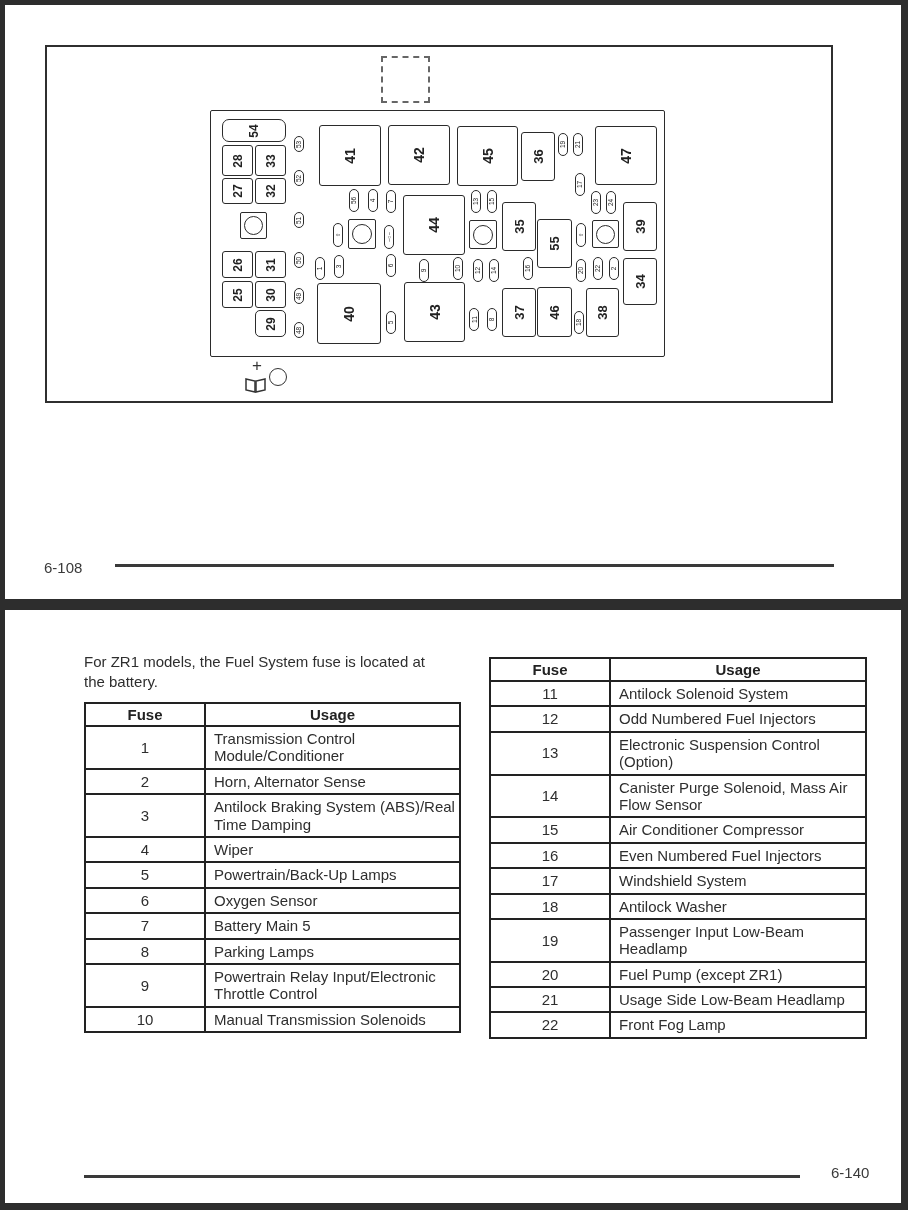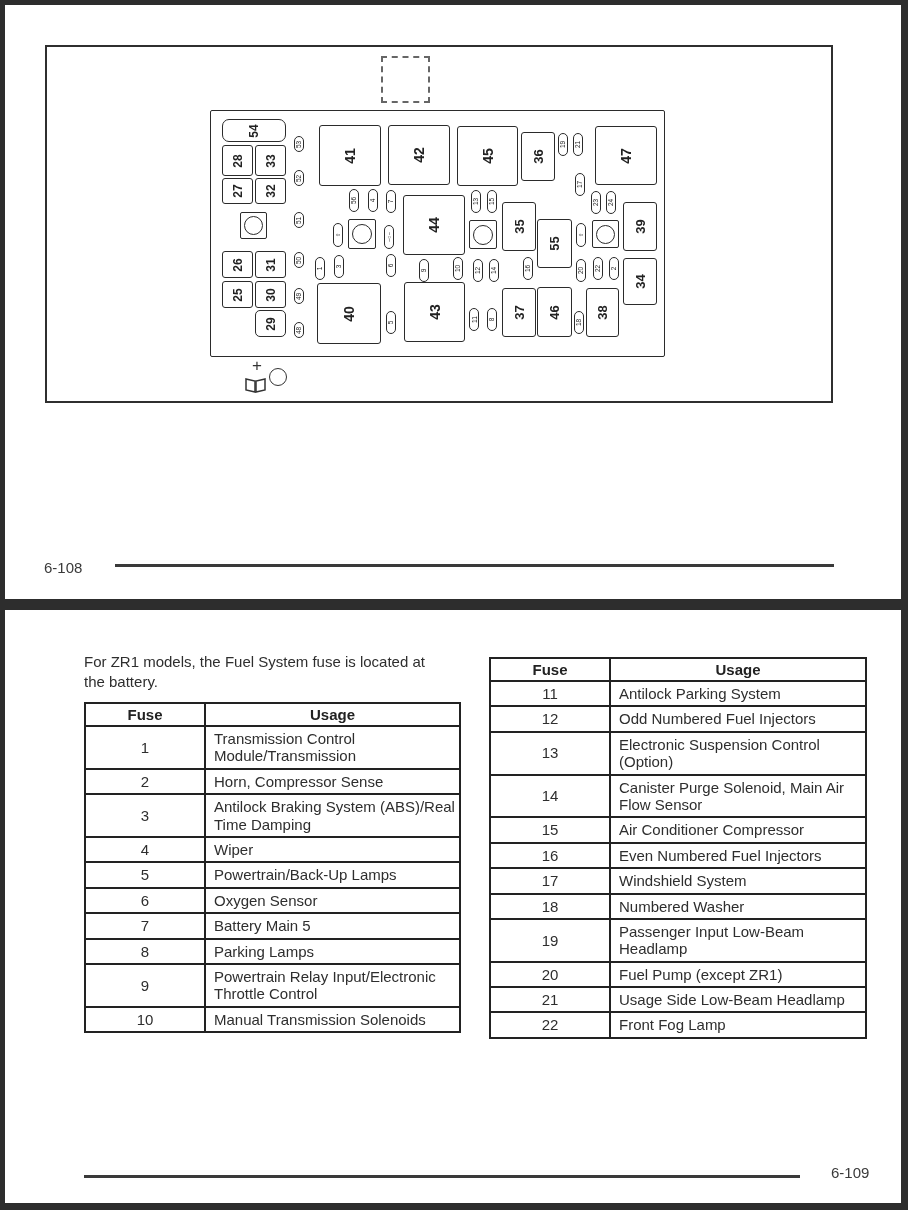--- a/index.html
+++ b/index.html
@@ -356,7 +356,7 @@
     <tbody>
       <tr>
         <td class="fuse-num">11</td>
-        <td class="usage">Antilock Parking System</td>
+        <td class="usage">Antilock Solenoid System</td>
       </tr>
       <tr>
         <td class="fuse-num">12</td>

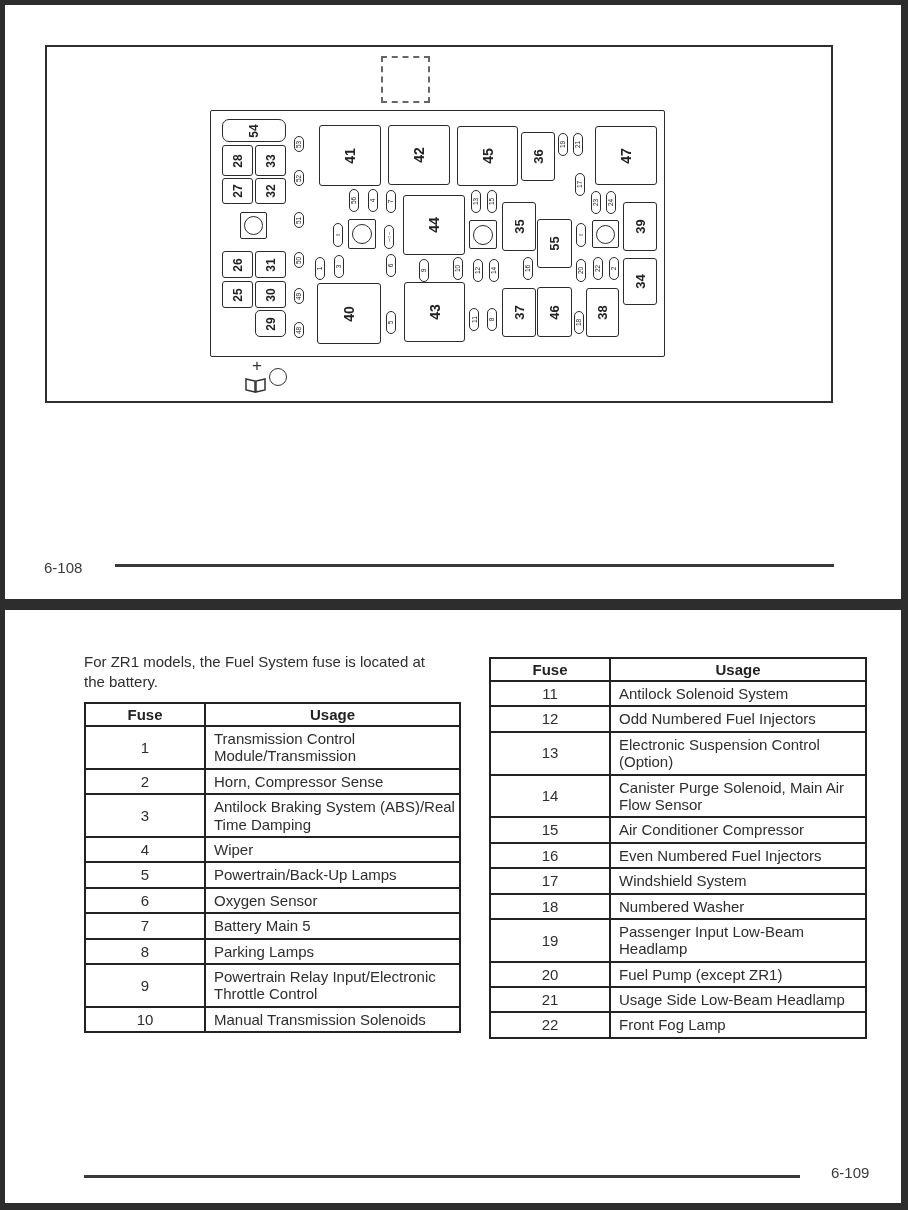--- a/index.html
+++ b/index.html
@@ -301,7 +301,7 @@
     <tbody>
       <tr>
         <td class="fuse-num">1</td>
-        <td class="usage">Transmission Control Module/Transmission</td>
+        <td class="usage">Transmission Control Module/Conditioner</td>
       </tr>
       <tr>
         <td class="fuse-num">2</td>

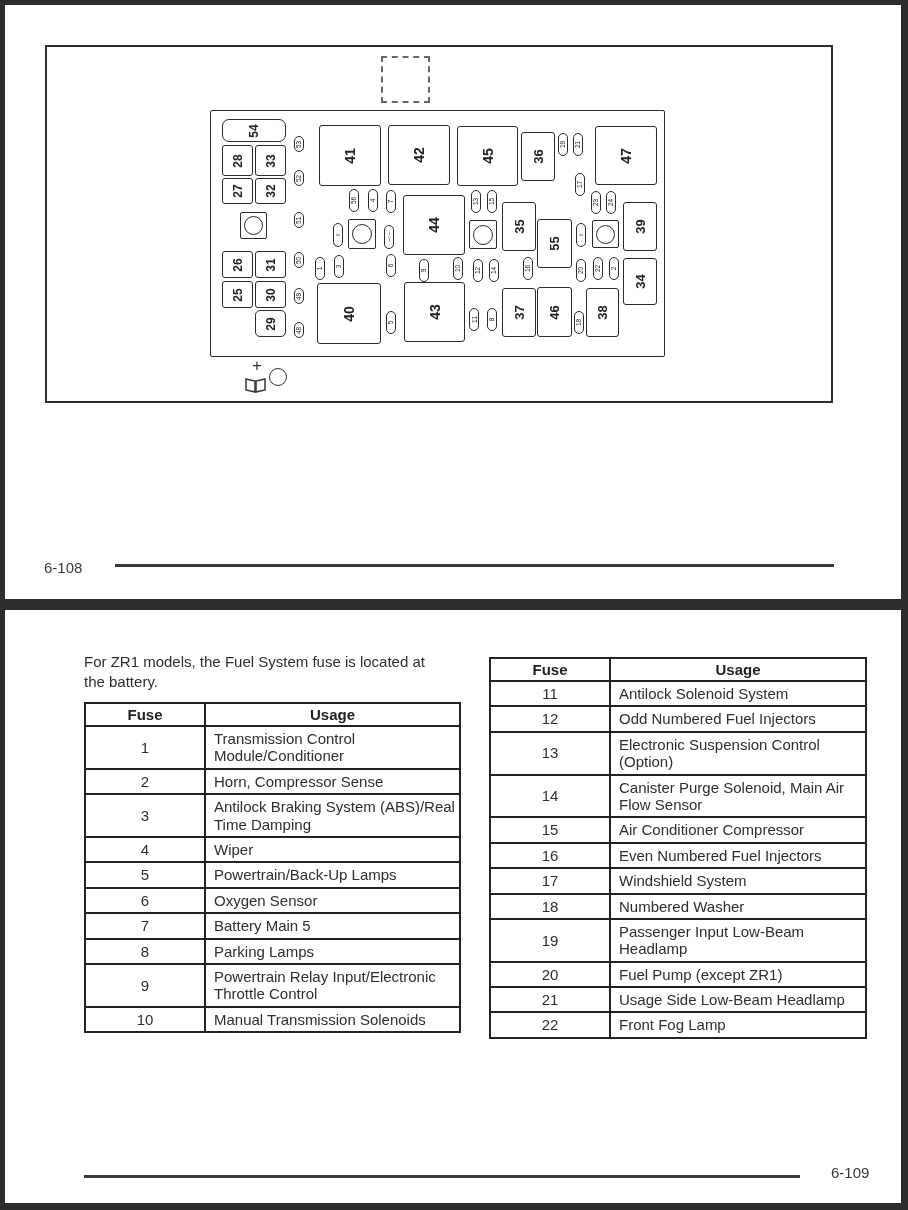--- a/index.html
+++ b/index.html
@@ -305,7 +305,7 @@
       </tr>
       <tr>
         <td class="fuse-num">2</td>
-        <td class="usage">Horn, Compressor Sense</td>
+        <td class="usage">Horn, Alternator Sense</td>
       </tr>
       <tr>
         <td class="fuse-num">3</td>

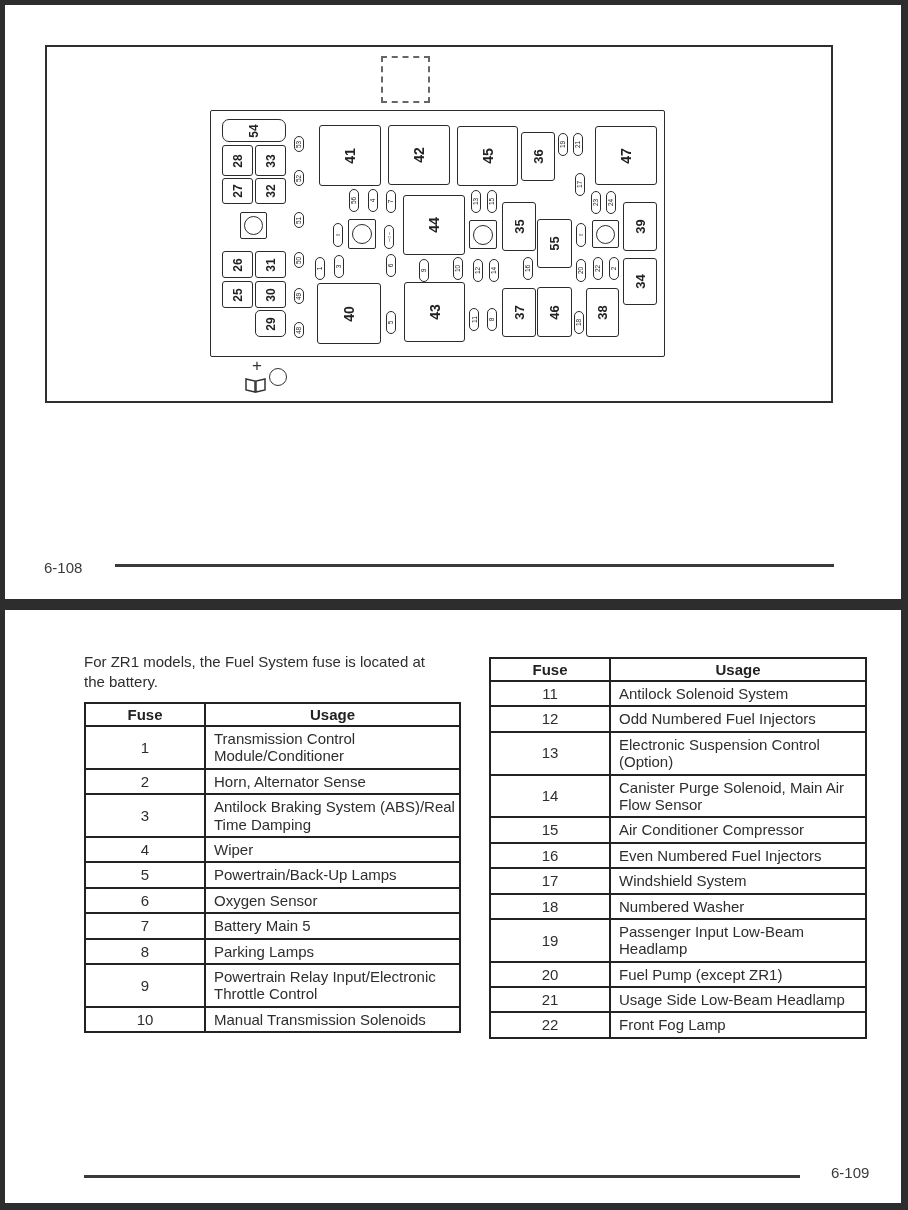--- a/index.html
+++ b/index.html
@@ -368,7 +368,7 @@
       </tr>
       <tr>
         <td class="fuse-num">14</td>
-        <td class="usage">Canister Purge Solenoid, Main Air Flow Sensor</td>
+        <td class="usage">Canister Purge Solenoid, Mass Air Flow Sensor</td>
       </tr>
       <tr>
         <td class="fuse-num">15</td>

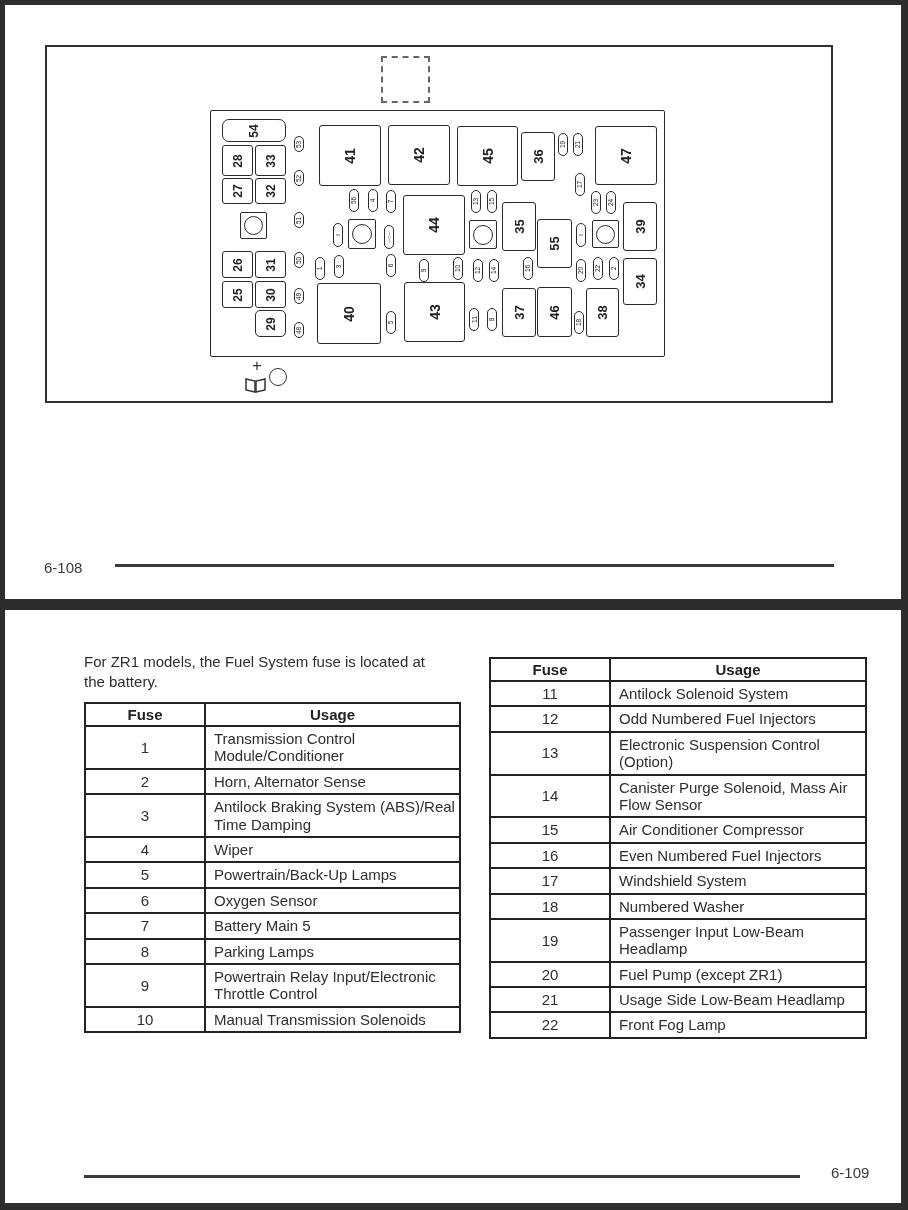--- a/index.html
+++ b/index.html
@@ -384,7 +384,7 @@
       </tr>
       <tr>
         <td class="fuse-num">18</td>
-        <td class="usage">Numbered Washer</td>
+        <td class="usage">Antilock Washer</td>
       </tr>
       <tr>
         <td class="fuse-num">19</td>

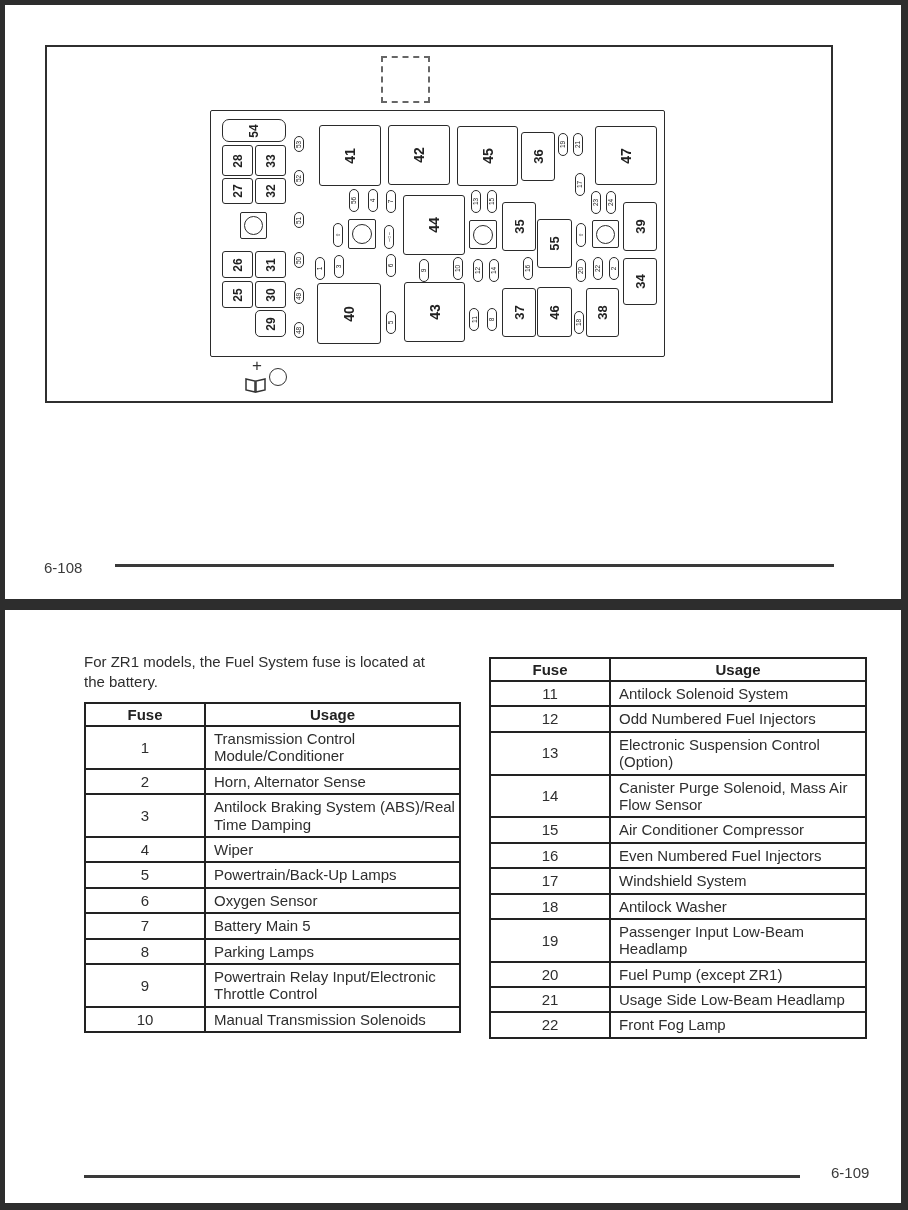--- a/index.html
+++ b/index.html
@@ -406,6 +406,6 @@
   </table>
 
 <div class="footer-rule footer2-rule"></div>
-<span class="footer-label footer2-label">6-109</span>
+<span class="footer-label footer2-label">6-140</span>
 
 </body></html>

